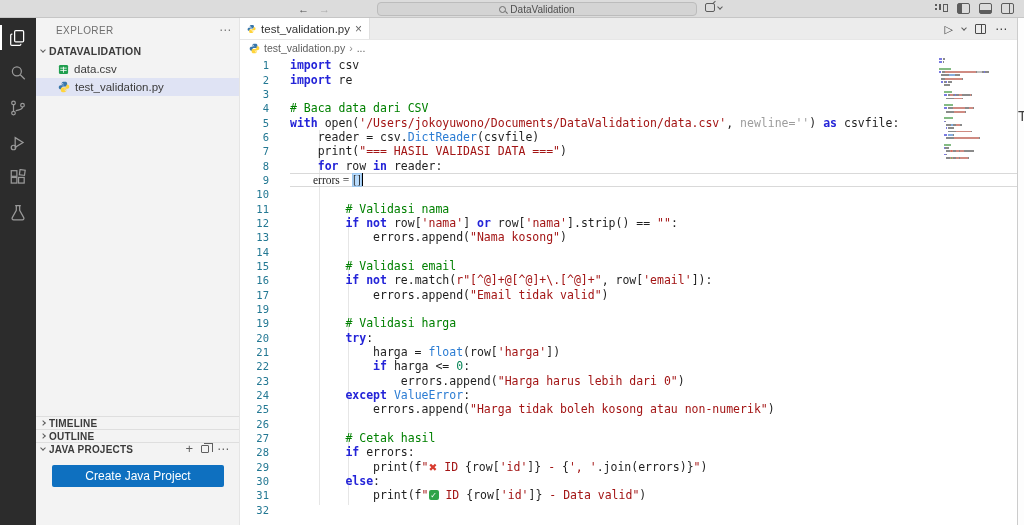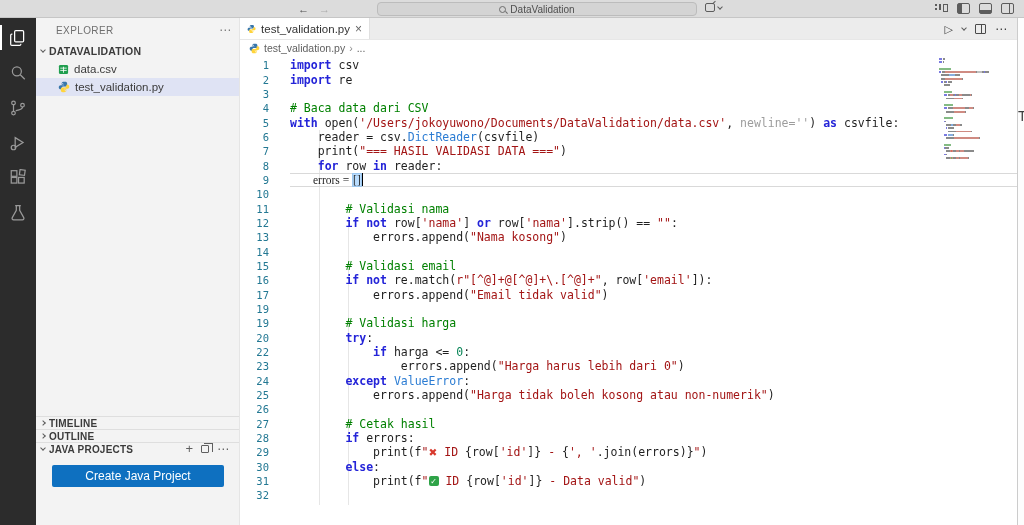--- a/index.html
+++ b/index.html
@@ -300,6 +300,7 @@
             <div class="code-line"><span class="ln">19</span><span class="lc"></span></div>
             <div class="code-line"><span class="ln">19</span><span class="lc"><span class="tok pl">        </span><span class="tok cm"># Validasi harga</span></span></div>
             <div class="code-line"><span class="ln">20</span><span class="lc"><span class="tok pl">        </span><span class="tok kw">try</span><span class="tok pl">:</span></span></div>
+            <div class="code-line"><span class="ln">21</span><span class="lc"><span class="tok pl">            harga = </span><span class="tok cls">float</span><span class="tok pl">(row[</span><span class="tok str">'harga'</span><span class="tok pl">])</span></span></div>
             <div class="code-line"><span class="ln">22</span><span class="lc"><span class="tok pl">            </span><span class="tok kw">if</span><span class="tok pl"> harga &lt;= </span><span class="tok num">0</span><span class="tok pl">:</span></span></div>
             <div class="code-line"><span class="ln">23</span><span class="lc"><span class="tok pl">                errors.append(</span><span class="tok str">"Harga harus lebih dari 0"</span><span class="tok pl">)</span></span></div>
             <div class="code-line"><span class="ln">24</span><span class="lc"><span class="tok pl">        </span><span class="tok kw">except</span><span class="tok pl"> </span><span class="tok cls">ValueError</span><span class="tok pl">:</span></span></div>

